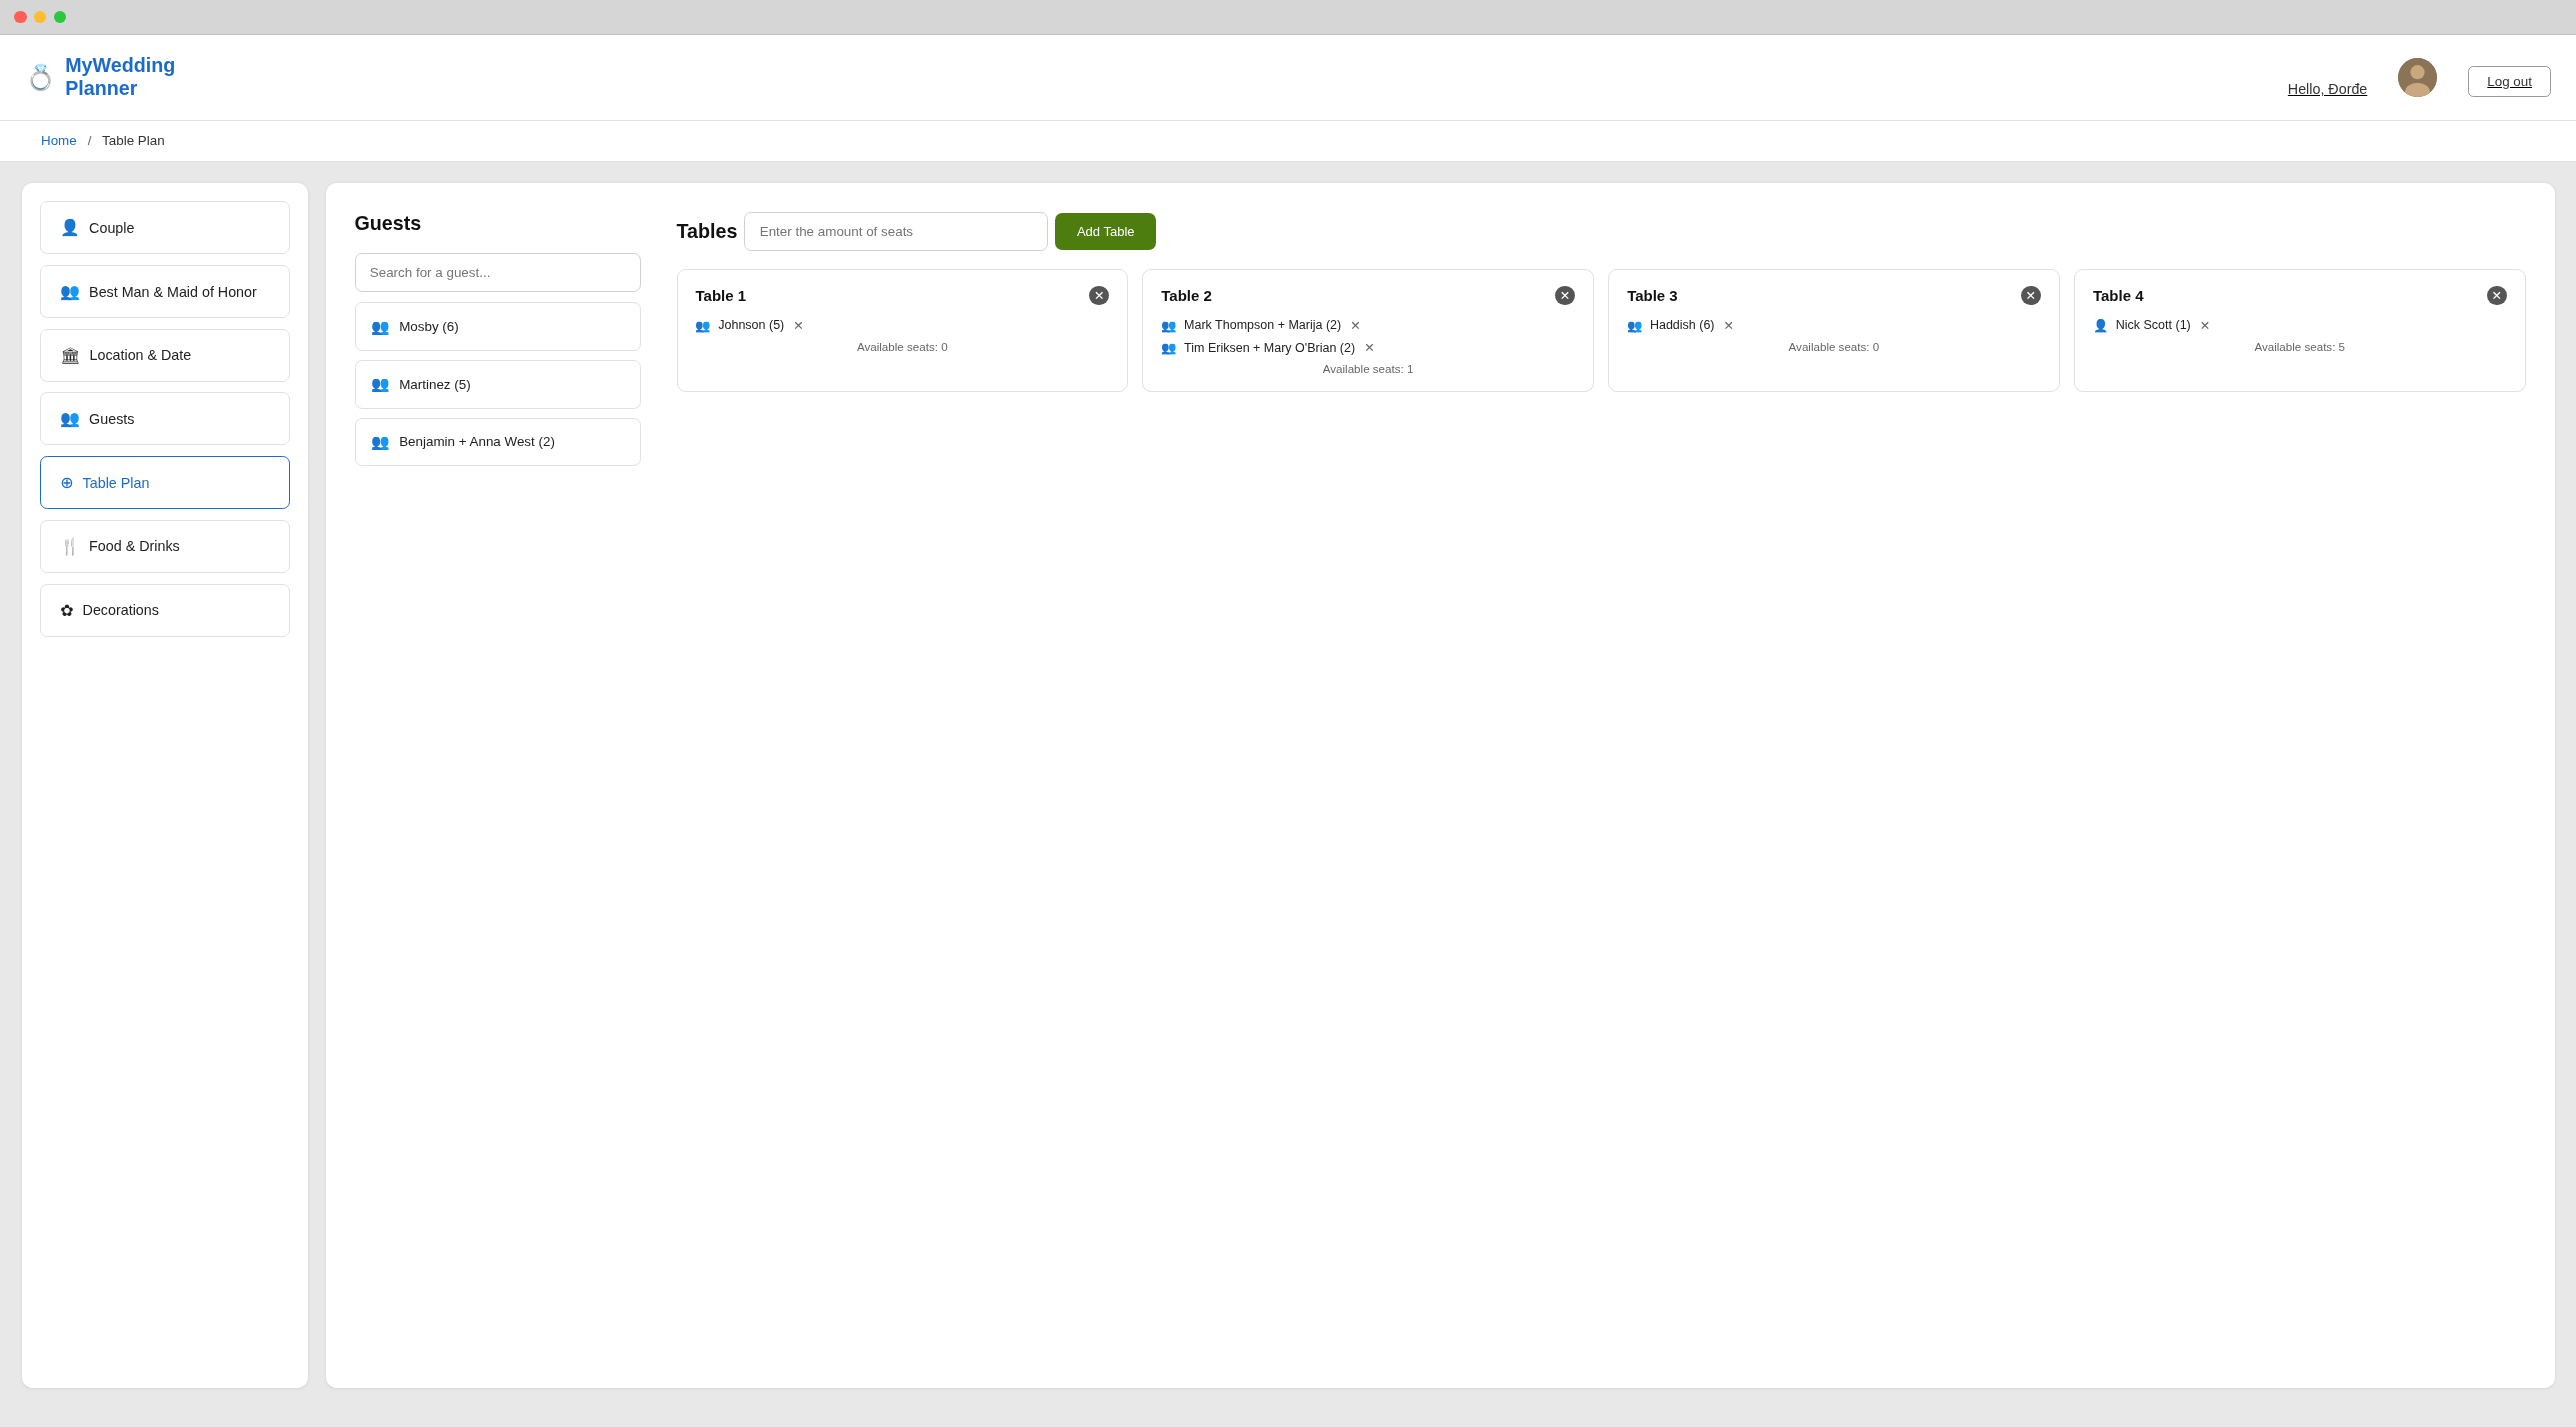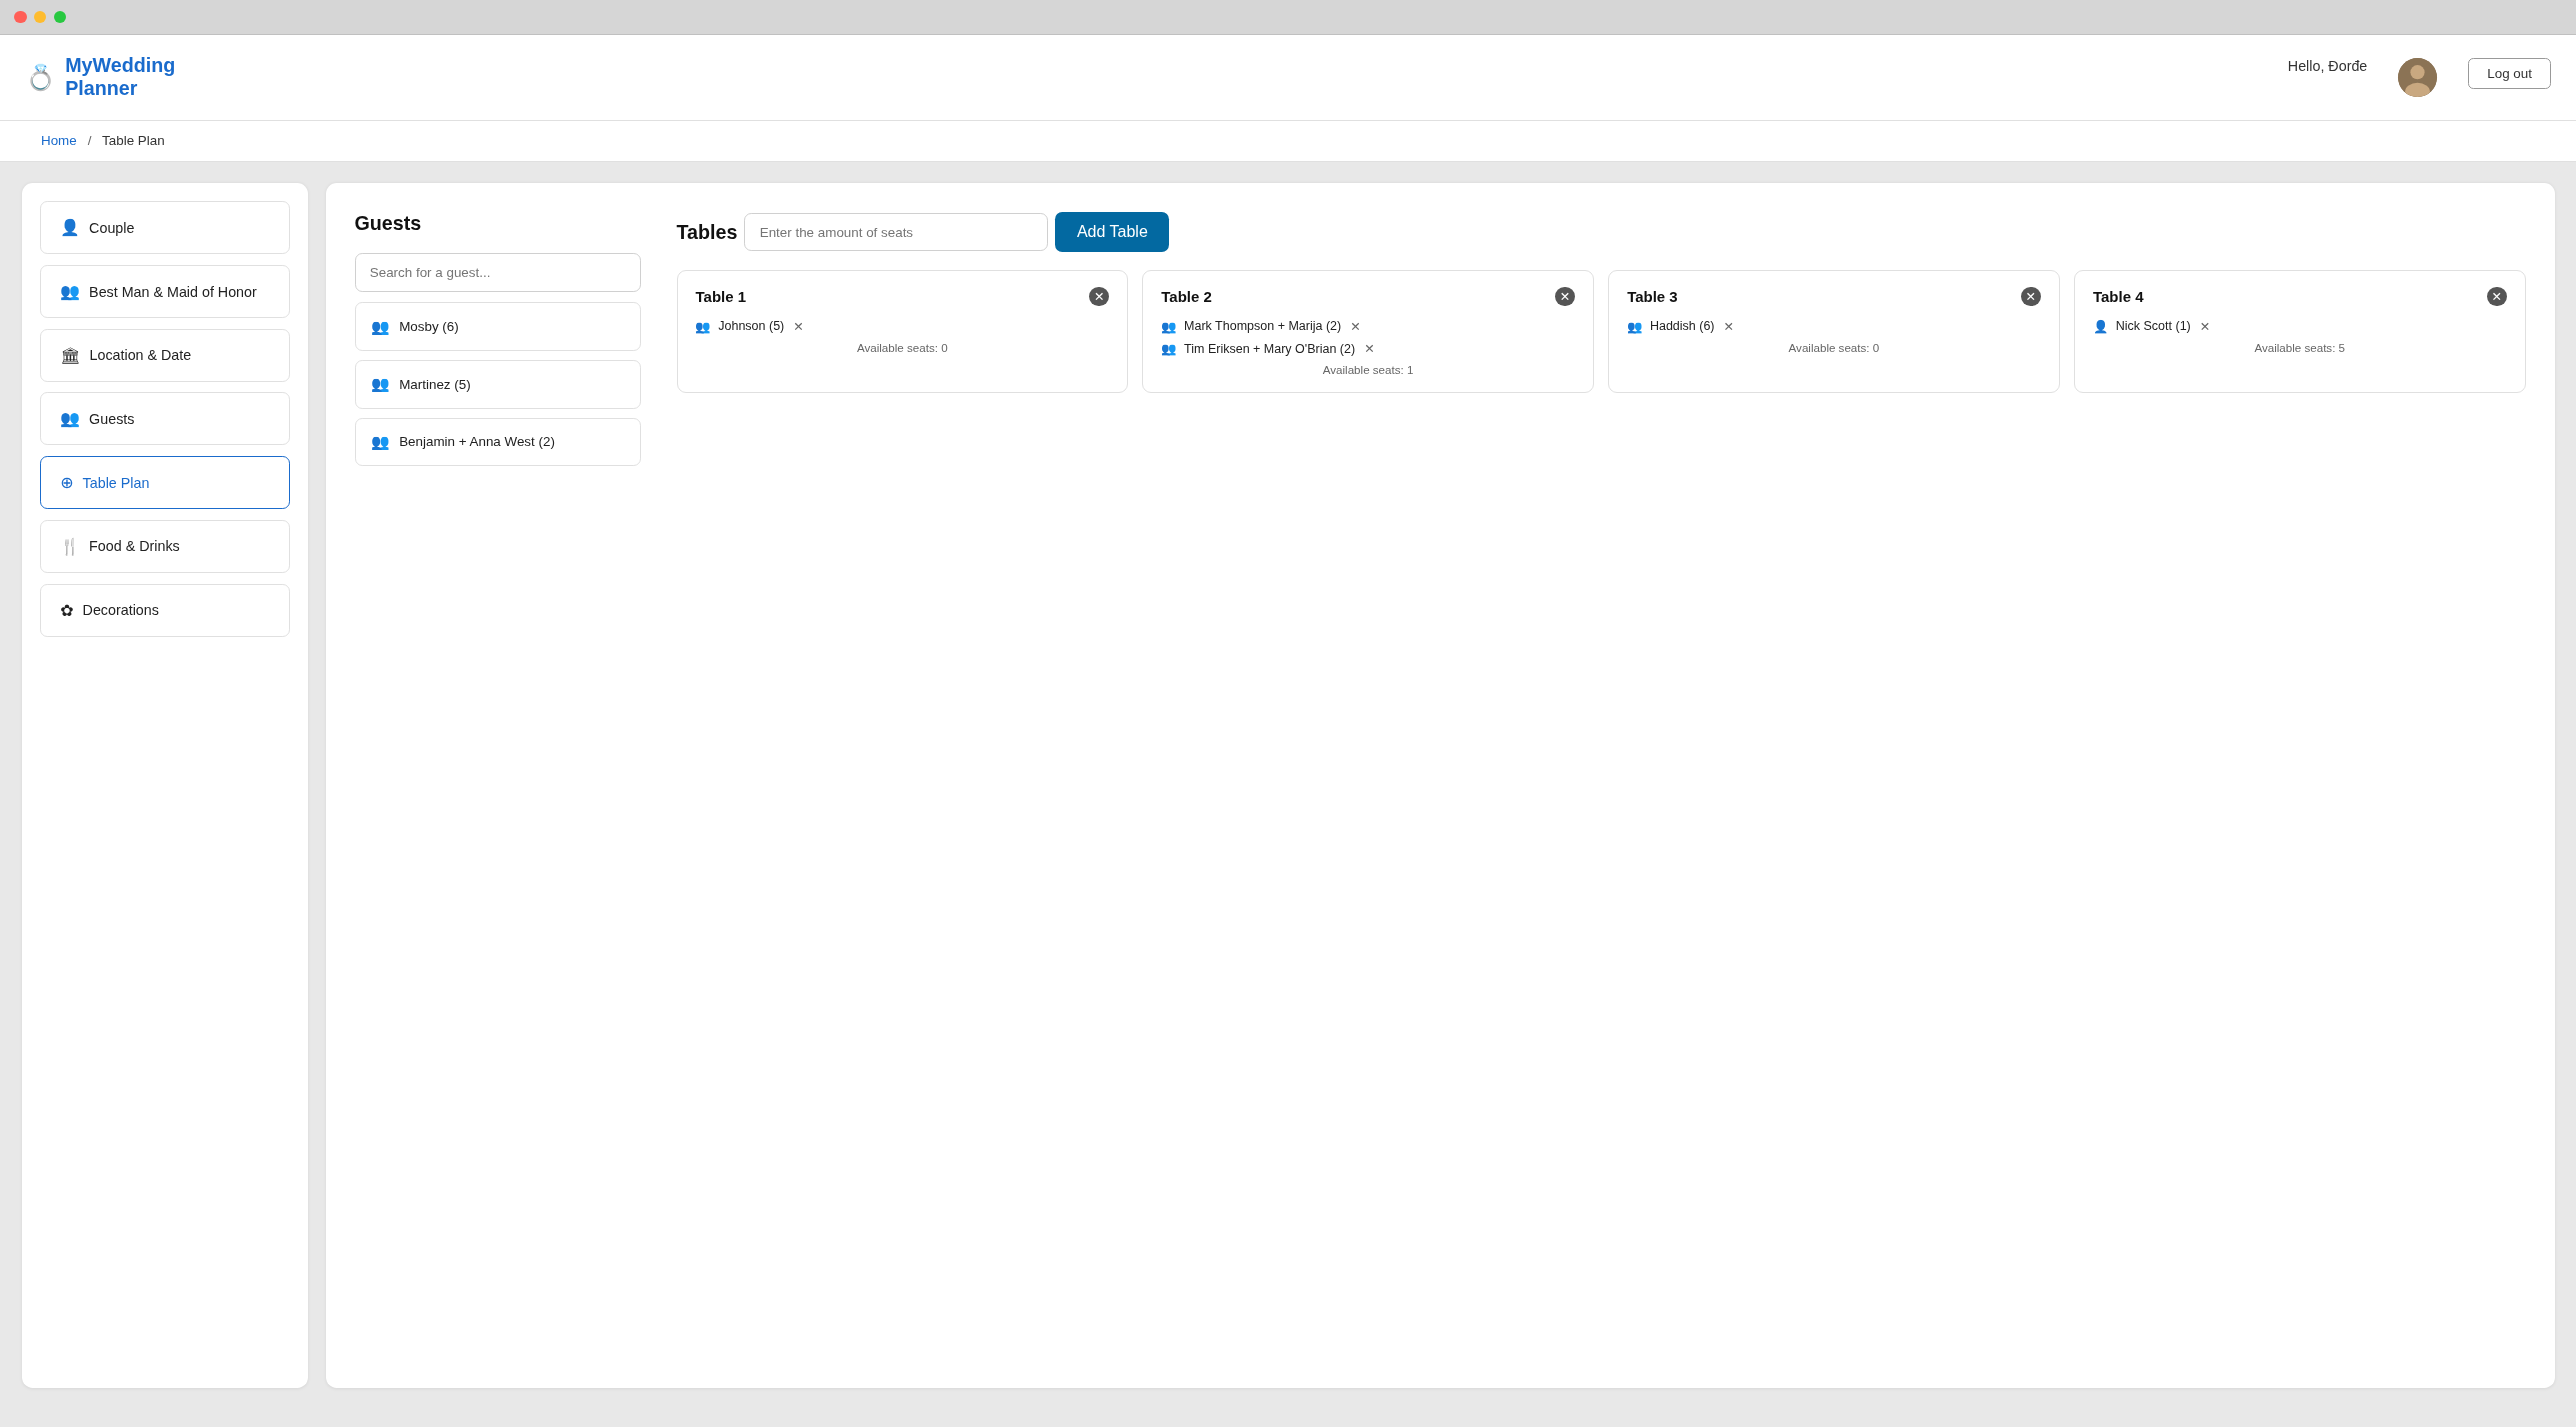--- a/index.html
+++ b/index.html
@@ -18,7 +18,7 @@
     .logo-icon { font-size: 25px; }
     .logo-text { font-size: 19.7px; font-weight: 700; color: #1a6bcc; line-height: 1.2; }
     .logo-text span { display: block; }
-    .header-right { display: flex; align-items: flex-start; gap: 31px; }
+    .header-right { display: flex; align-items: flex-end; gap: 31px; text-decoration: underline; }
     .hello-text { font-size: 14.3px; color: #333; }
     .avatar { width: 39px; height: 39px; border-radius: 50%; background: #8B7355; overflow: hidden; display: flex; align-items: center; justify-content: center; font-size: 18px; }
     .logout-btn { border: 1.3px solid #999; background: white; padding: 7.2px 18px; border-radius: 5.4px; font-size: 13.4px; cursor: pointer; color: #333; }

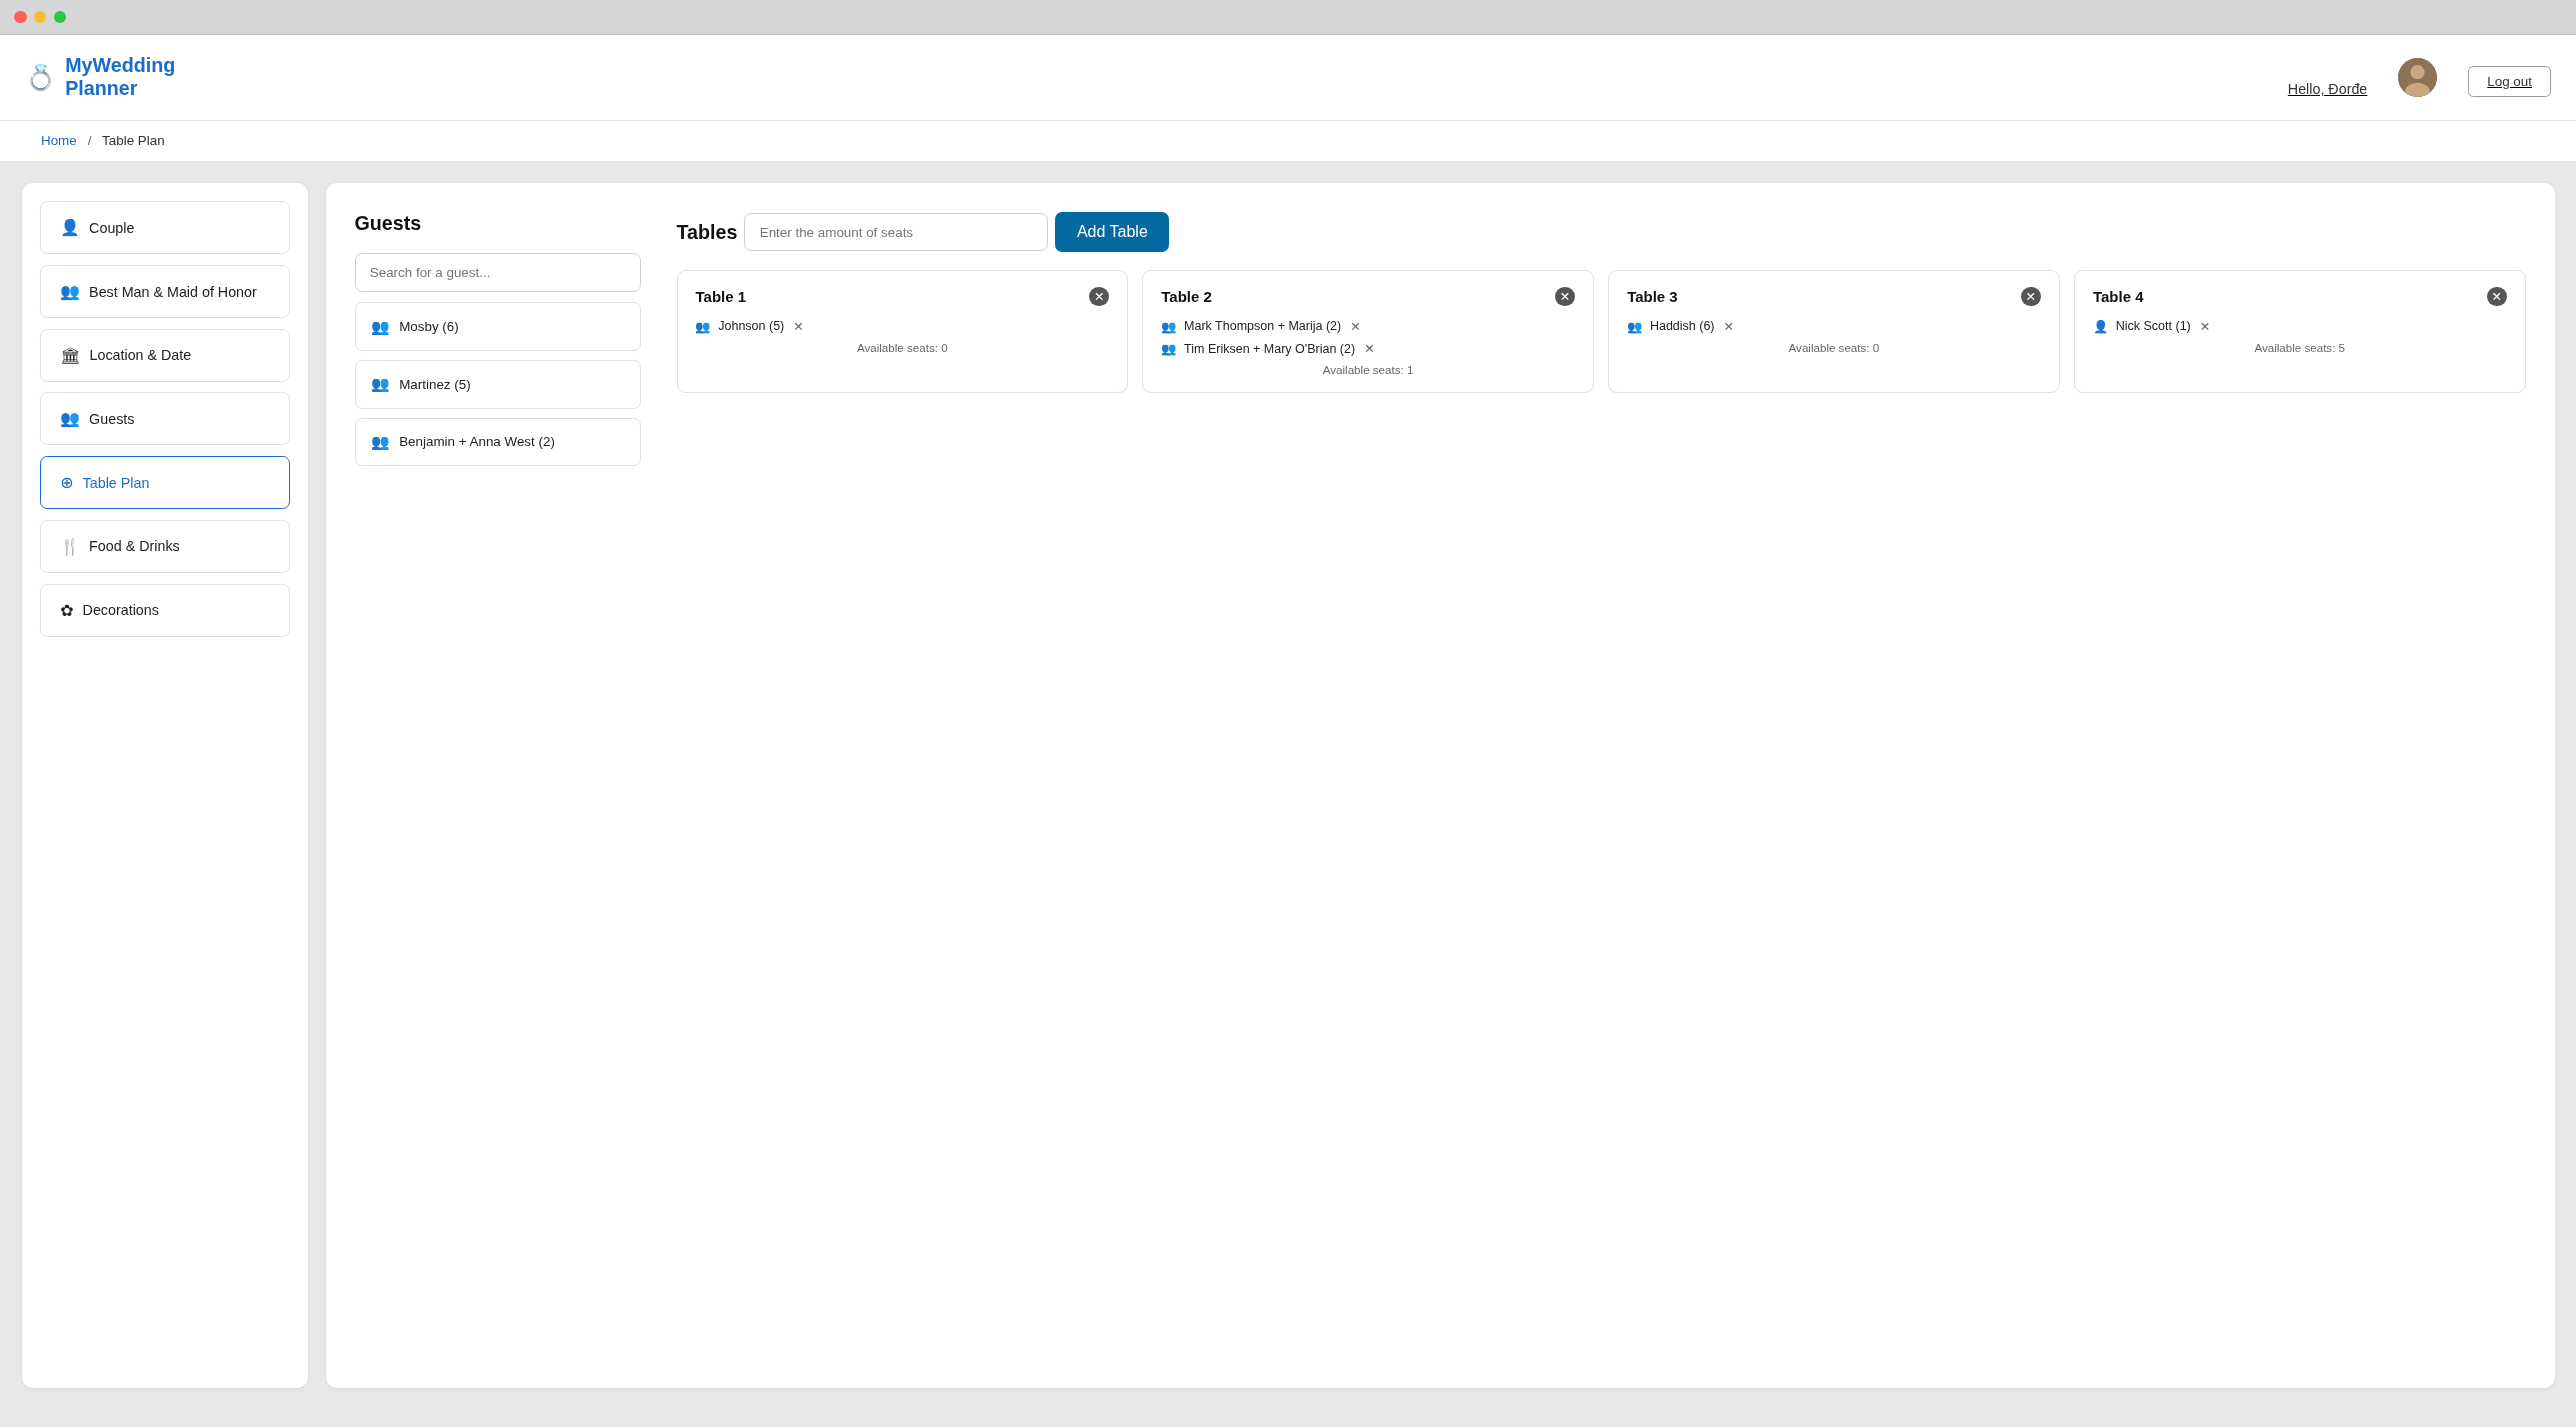--- a/index.html
+++ b/index.html
@@ -59,7 +59,7 @@
     .tables-header { display: flex; align-items: center; gap: 7px; margin-bottom: 18px; }
     .tables-header .section-title { margin-bottom: 0; }
     .seats-input { flex: 1; max-width: 304px; padding: 10.7px 14.3px; border: 1.3px solid #d0d0d0; border-radius: 7.2px; font-size: 13.4px; color: #666; outline: none; }
-    .add-table-btn { background: #0369a1; color: white; border: none; padding: 10.7px 21.5px; border-radius: 7.2px; font-size: 16px; cursor: pointer; white-space: nowrap; }
+    .add-table-btn { background: #4d7c0f; color: white; border: none; padding: 10.7px 21.5px; border-radius: 7.2px; font-size: 13px; cursor: pointer; white-space: nowrap; }
 
     
     .tables-grid { display: grid; grid-template-columns: 1fr 1fr 1fr 1fr; gap: 14.3px; }

